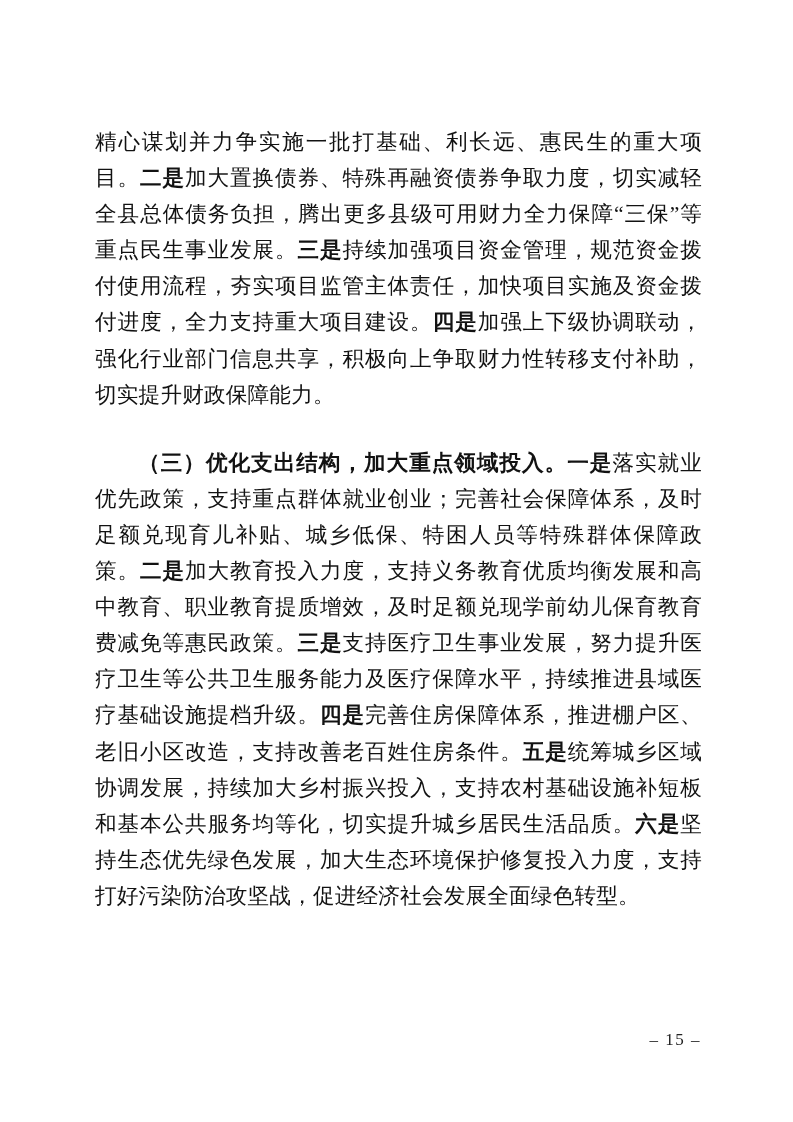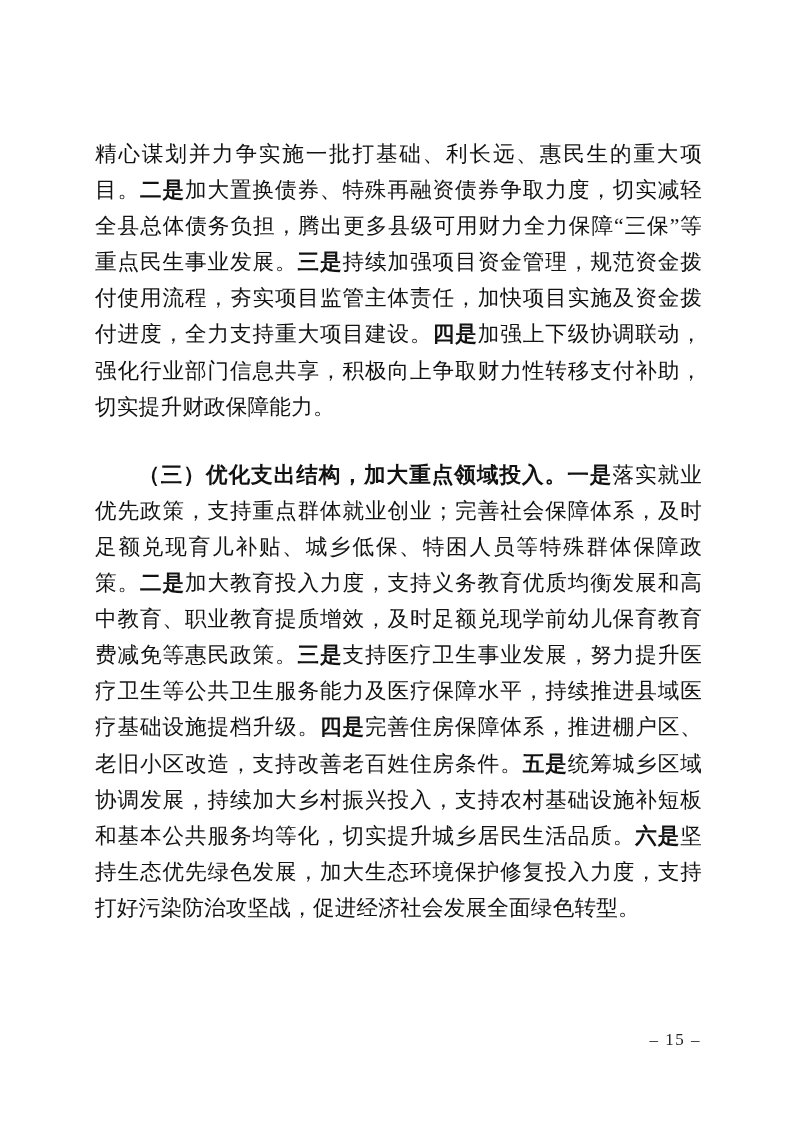--- a/index.html
+++ b/index.html
@@ -19,7 +19,7 @@
   .text-block {
     position: absolute;
     left: 95px;
-    top: 136px;
+    top: 124px;
     width: 607px;
     font-size: 21.6px;
     line-height: 36.1px;

